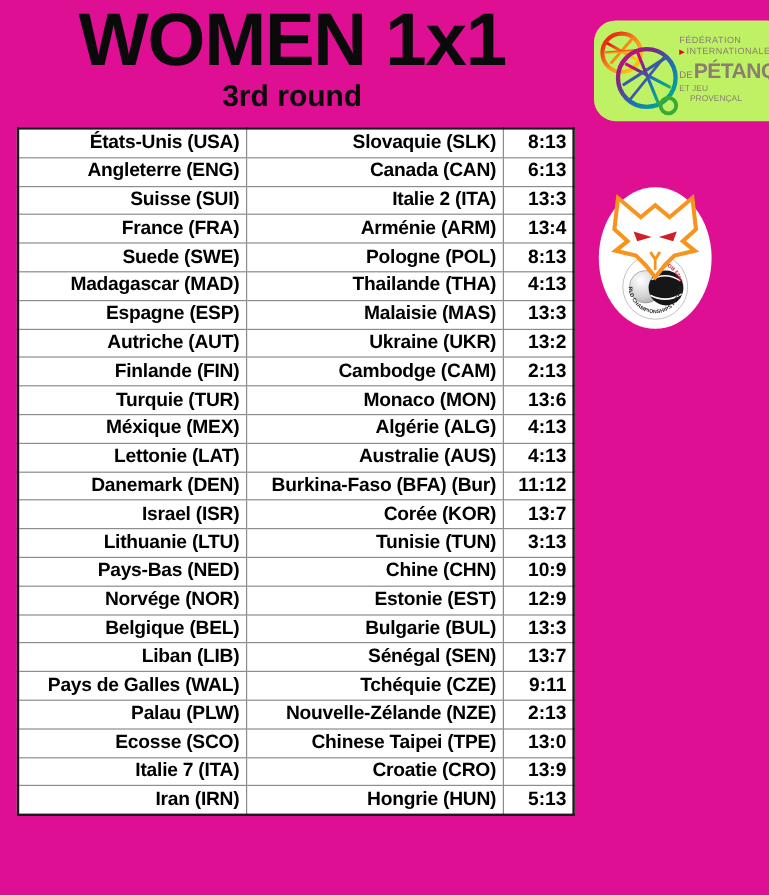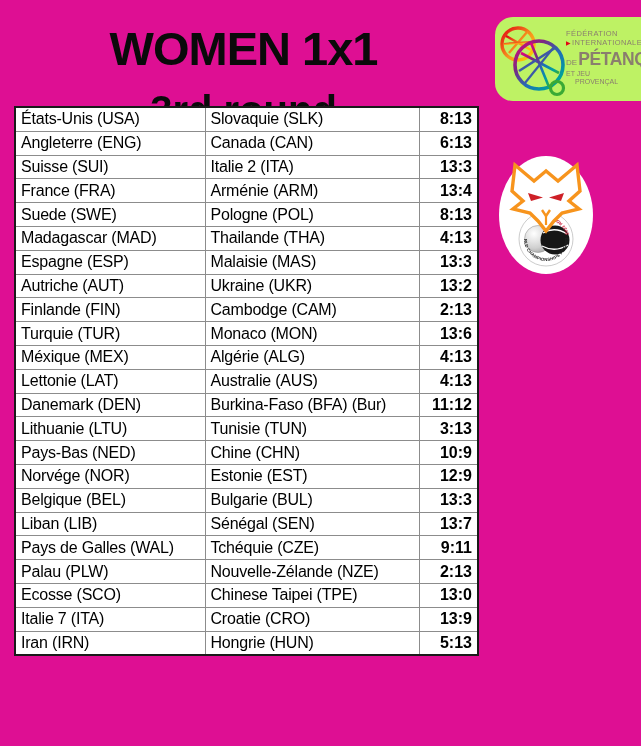--- a/index.html
+++ b/index.html
@@ -13,7 +13,7 @@
   
   .header{position:absolute;left:0;top:4px;width:487px;text-align:center;color:#000;}
   .title{
-    margin:15px;font-size:47px;line-height:60px;font-weight:bold;
+    margin:0;font-size:62px;line-height:60px;font-weight:bold;
     letter-spacing:-1px;color:#0a0a0a;
   }
   .subtitle{

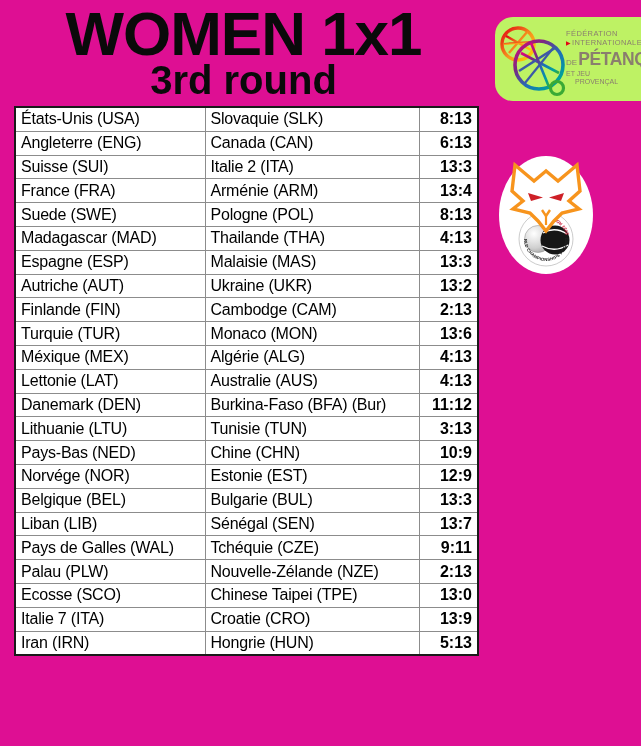--- a/index.html
+++ b/index.html
@@ -17,7 +17,7 @@
     letter-spacing:-1px;color:#0a0a0a;
   }
   .subtitle{
-    margin:0;font-size:40px;line-height:32px;font-weight:bold;color:#0a0a0a;
+    margin:0;font-size:25px;line-height:32px;font-weight:bold;color:#0a0a0a;
   }
   
   .fipjp{

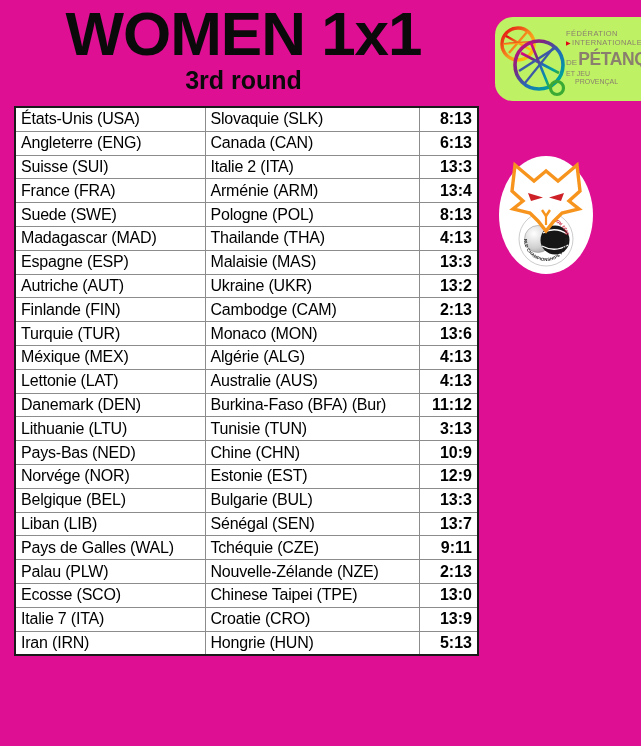--- a/index.html
+++ b/index.html
@@ -51,7 +51,7 @@
     white-space:nowrap;overflow:hidden;
     vertical-align:middle;
   }
-  td.team{font-weight:normal;letter-spacing:-.2px;}
+  td.team{font-weight:bold;letter-spacing:-.2px;text-align:right;}
   td.score{font-weight:bold;text-align:right;padding:0 2px;}
   .c1{width:190px;} .c2{width:214px;} .c3{width:59px;}
 </style>

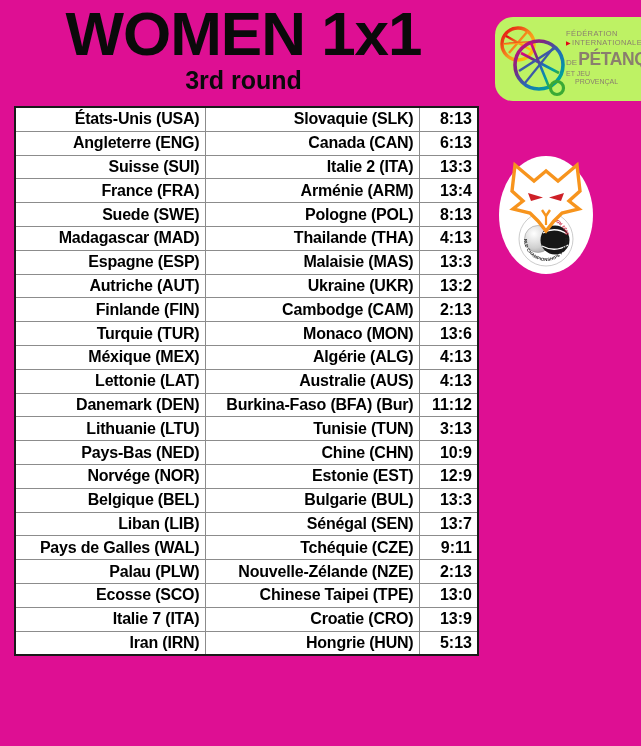--- a/index.html
+++ b/index.html
@@ -215,6 +215,11 @@
       <td class="score">11:12</td>
     </tr>
         <tr>
+      <td class="team">Israel (ISR)</td>
+      <td class="team">Corée (KOR)</td>
+      <td class="score">13:7</td>
+    </tr>
+        <tr>
       <td class="team">Lithuanie (LTU)</td>
       <td class="team">Tunisie (TUN)</td>
       <td class="score">3:13</td>

